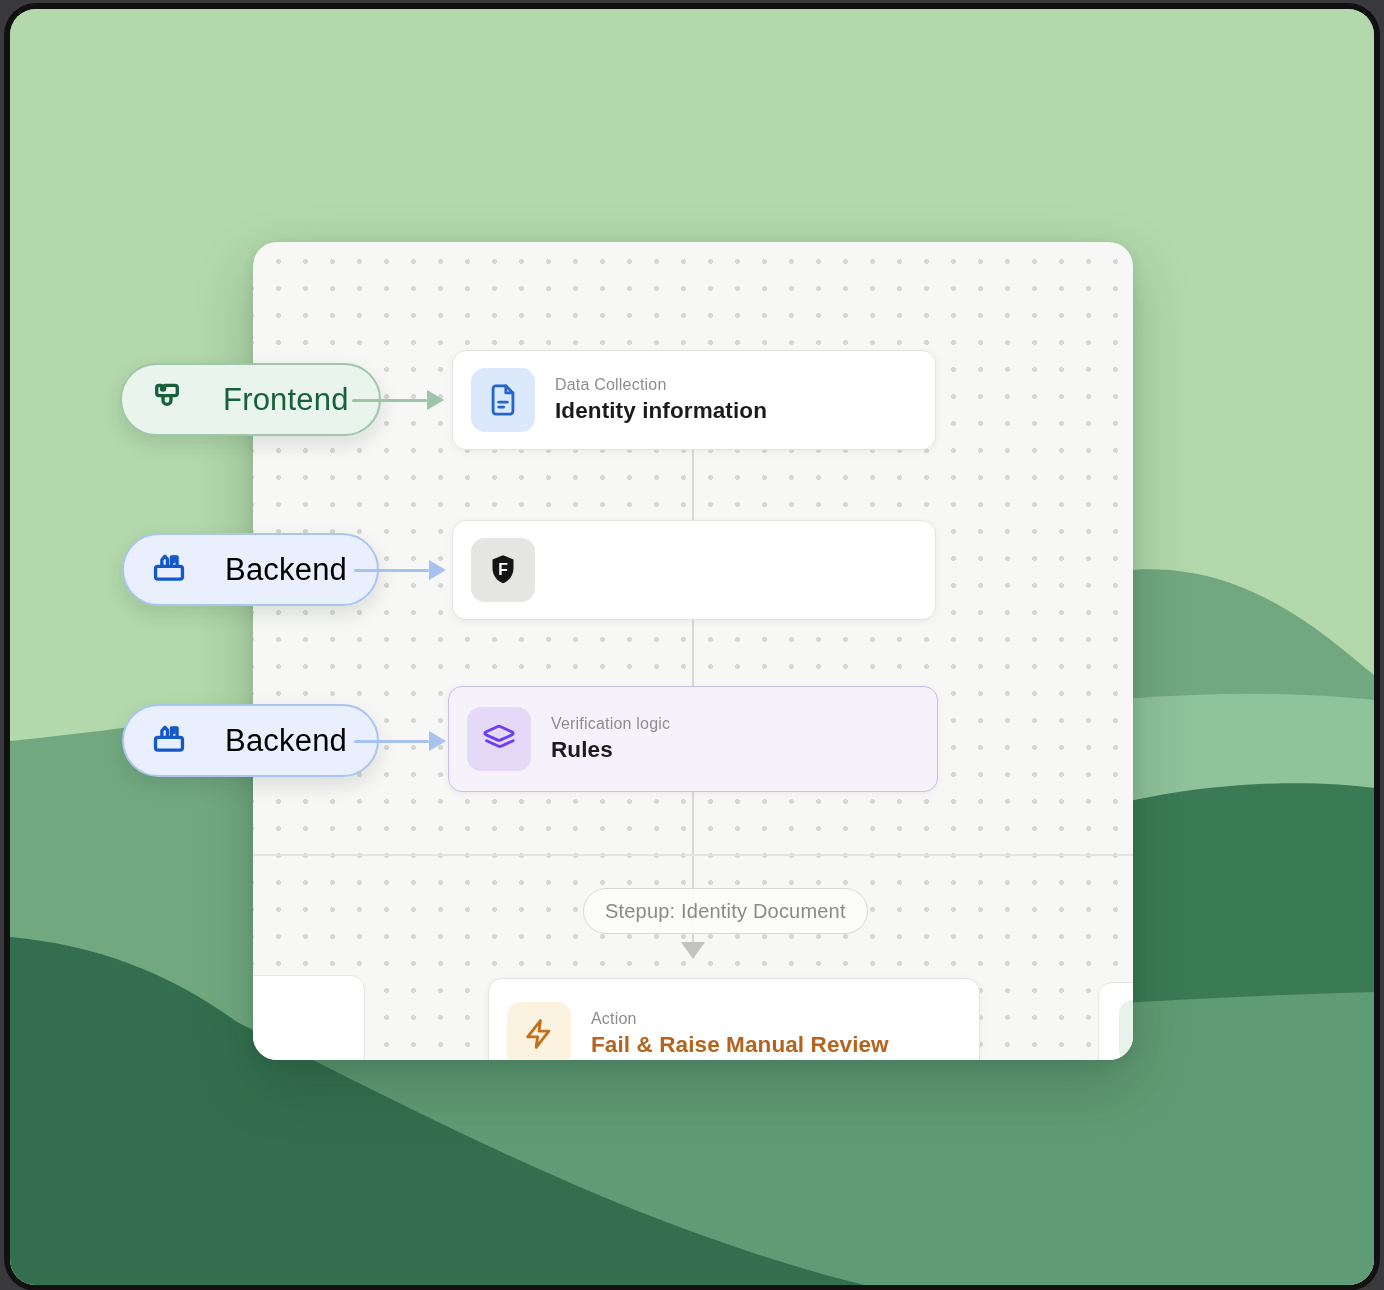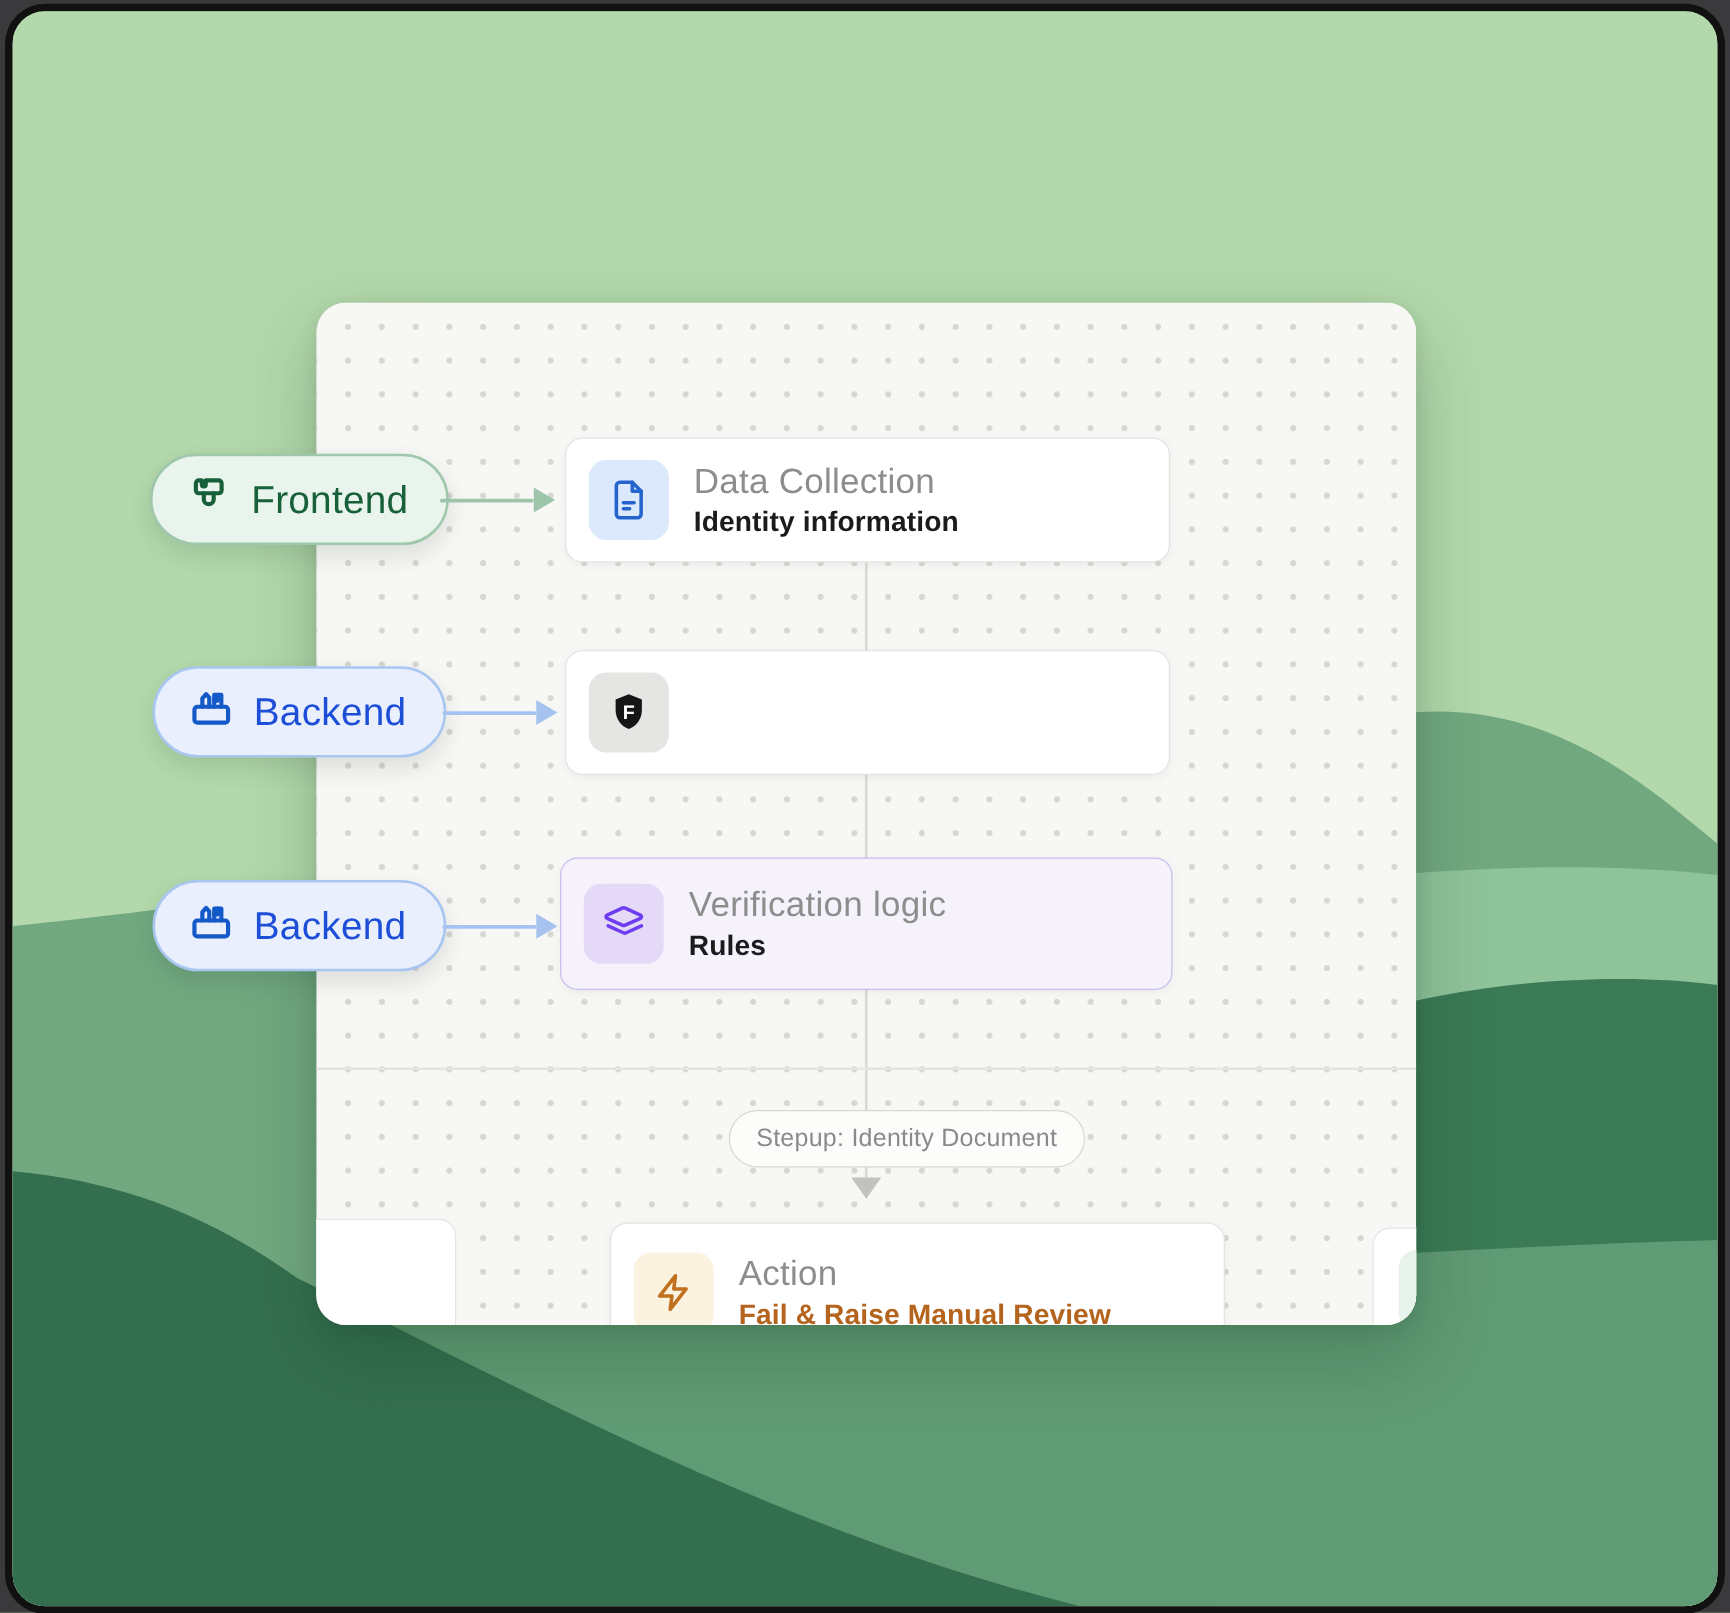--- a/index.html
+++ b/index.html
@@ -59,7 +59,7 @@
   .pill { position:absolute; height:73px; display:flex; align-items:center; gap:15px;
           padding:0 30px 0 26px; border-radius:37px;
           box-shadow:0 8px 20px rgba(20,45,28,.12); }
-  .pill .label { font-size:31px; font-weight:500; letter-spacing:.2px; }
+  .pill .label { font-size:31px; font-weight:500; letter-spacing:.2px;margin-left:22px; }
   .pill-green { left:120px; top:363px; background:#e9f4ec; border:2px solid #9ec7ab; }
   .pill-green .label { color:#17603a; }
   .pill-blue1 { left:122px; top:533px; }

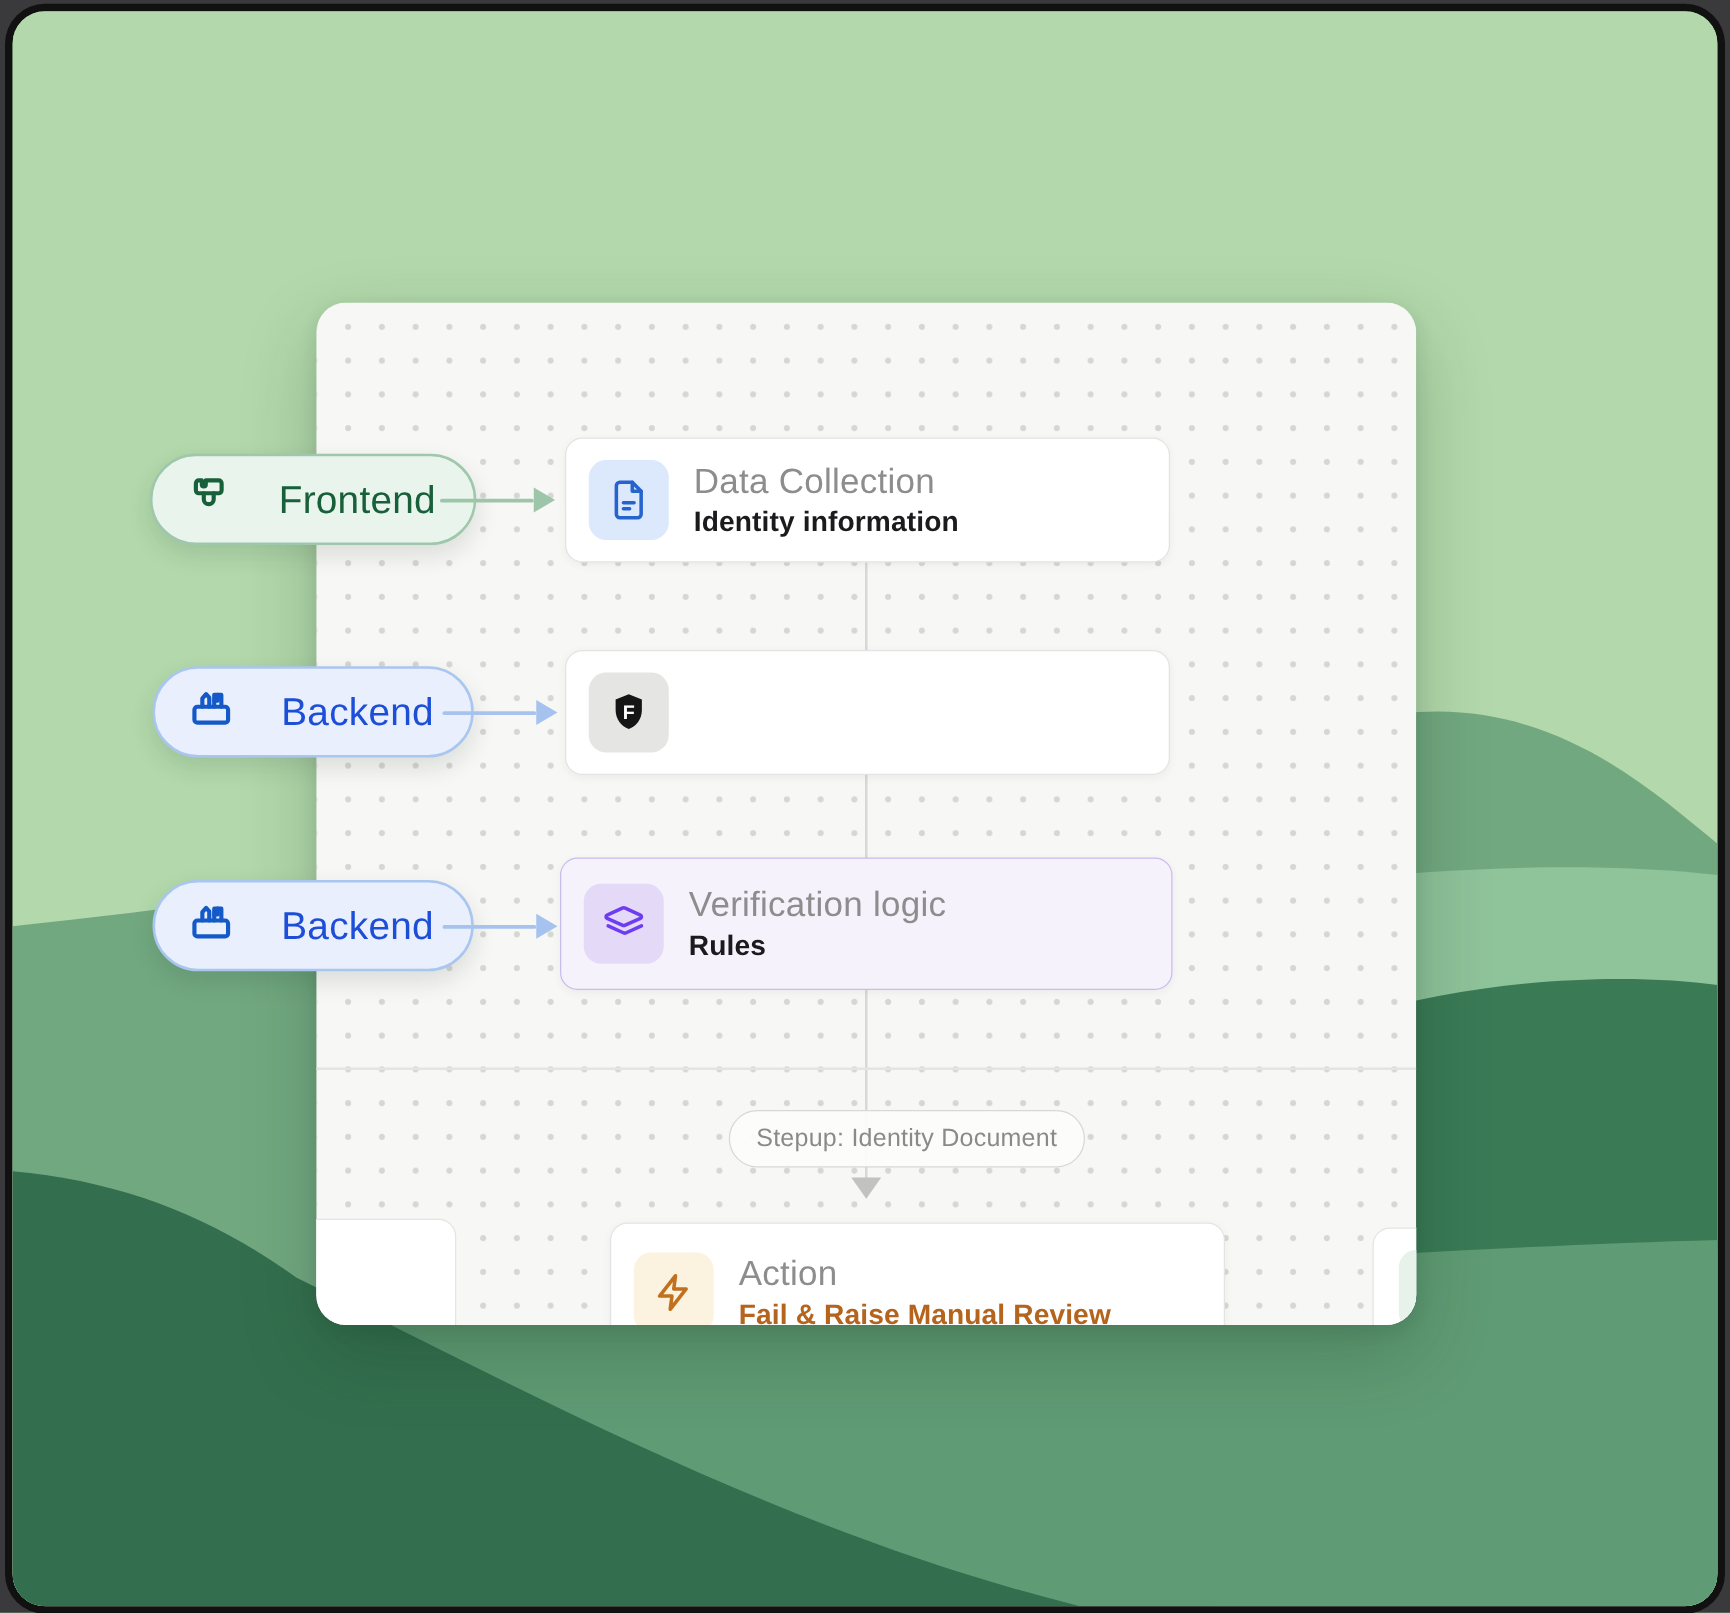--- a/index.html
+++ b/index.html
@@ -31,7 +31,7 @@
   .node .icon-sq { width:64px; height:64px; border-radius:14px; flex:0 0 auto;
           display:flex; align-items:center; justify-content:center; }
   .node .txt { display:flex; flex-direction:column; gap:4px; }
-  .node .cat { font-size:28px; color:#8d8d8d; letter-spacing:.2px; }
+  .node .cat { font-size:16px; color:#8d8d8d; letter-spacing:.2px; }
   .node .ttl { font-size:22.5px; font-weight:700; color:#1b1b1d; letter-spacing:.1px; }
 
   .node1 { left:199px; top:108px; width:484px; height:100px; }

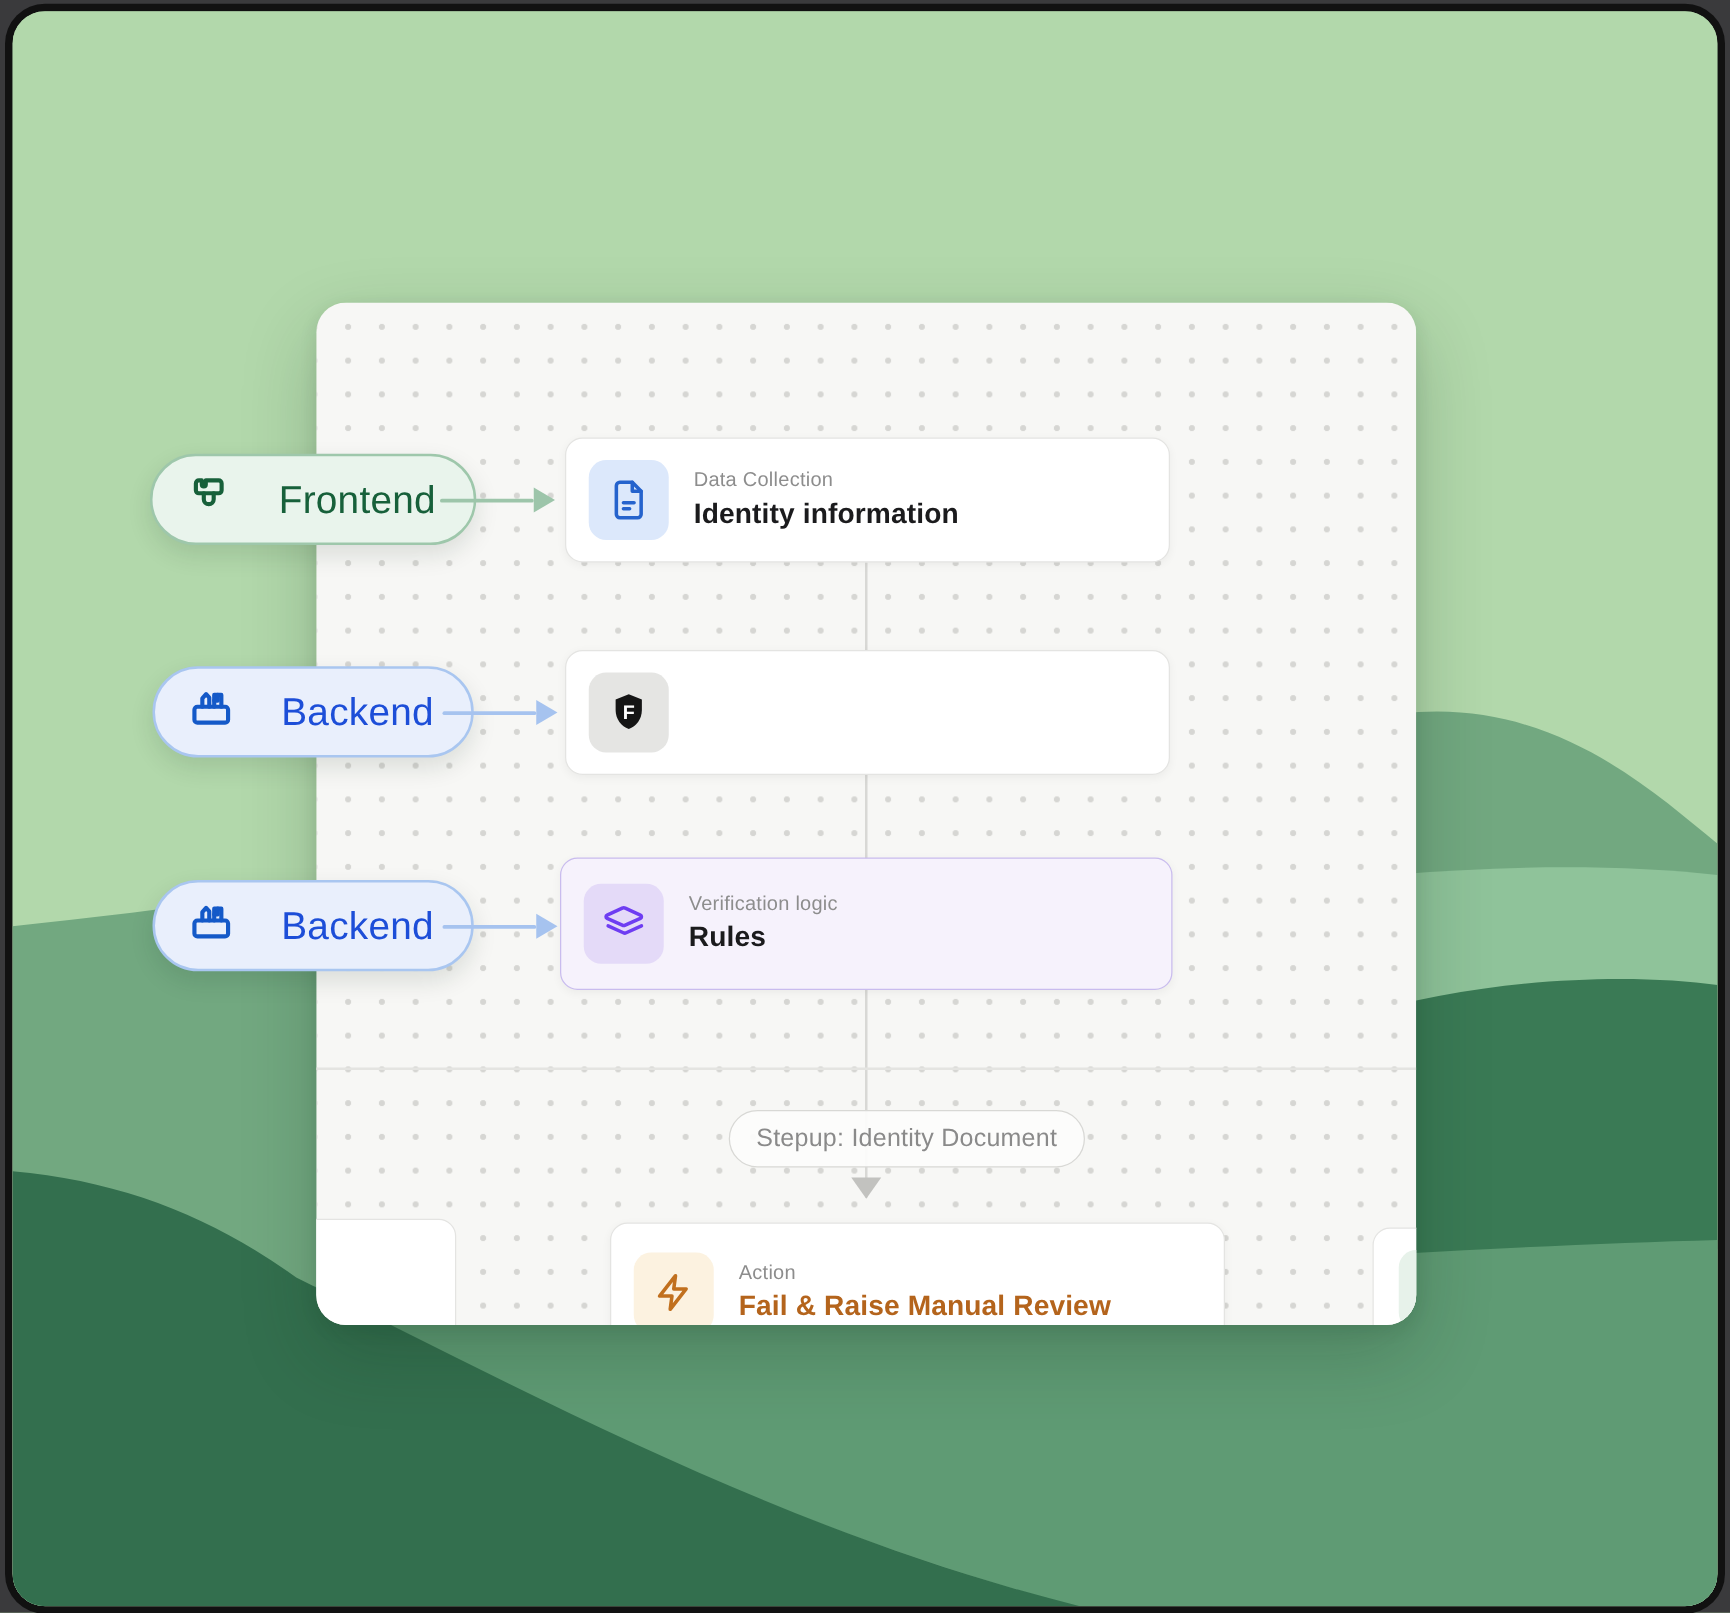--- a/index.html
+++ b/index.html
@@ -65,7 +65,7 @@
   .pill-blue1 { left:122px; top:533px; }
   .pill-blue2 { left:122px; top:704px; }
   .pill-blue  { background:#e9effc; border:2px solid #a9c6f0; }
-  .pill-blue .label { color:#1d4ed8; }
+  .pill-blue .label { color:#000000; }
 
   .h-arrow { position:absolute; width:92px; height:22px; display:flex; align-items:center; }
   .h-arrow .shaft { flex:1; height:3px; border-radius:2px; }

